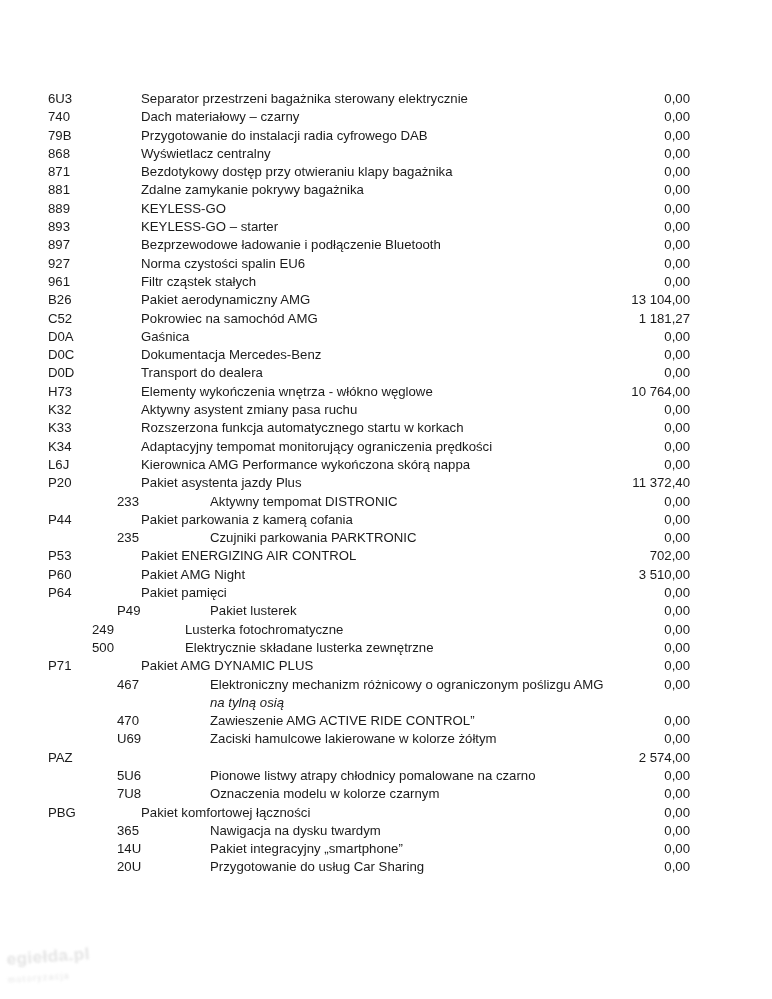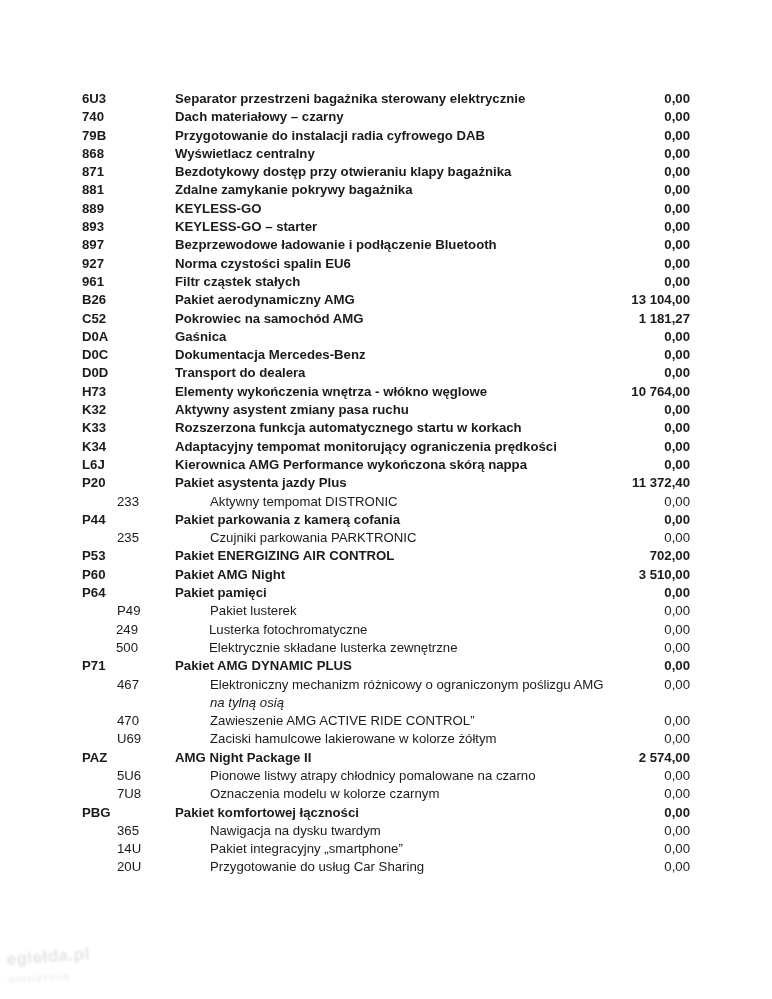--- a/index.html
+++ b/index.html
@@ -24,7 +24,7 @@
     font-size: 13.2px;
     line-height: 18.3px;
   }
-  .row.ind0 { padding-left: 82px; font-weight: bold; }
+  .row.ind0 { padding-left: 48px; }
   .row.ind1 { padding-left: 117px; }
   .row.ind2 { padding-left: 116px; }
   .code {

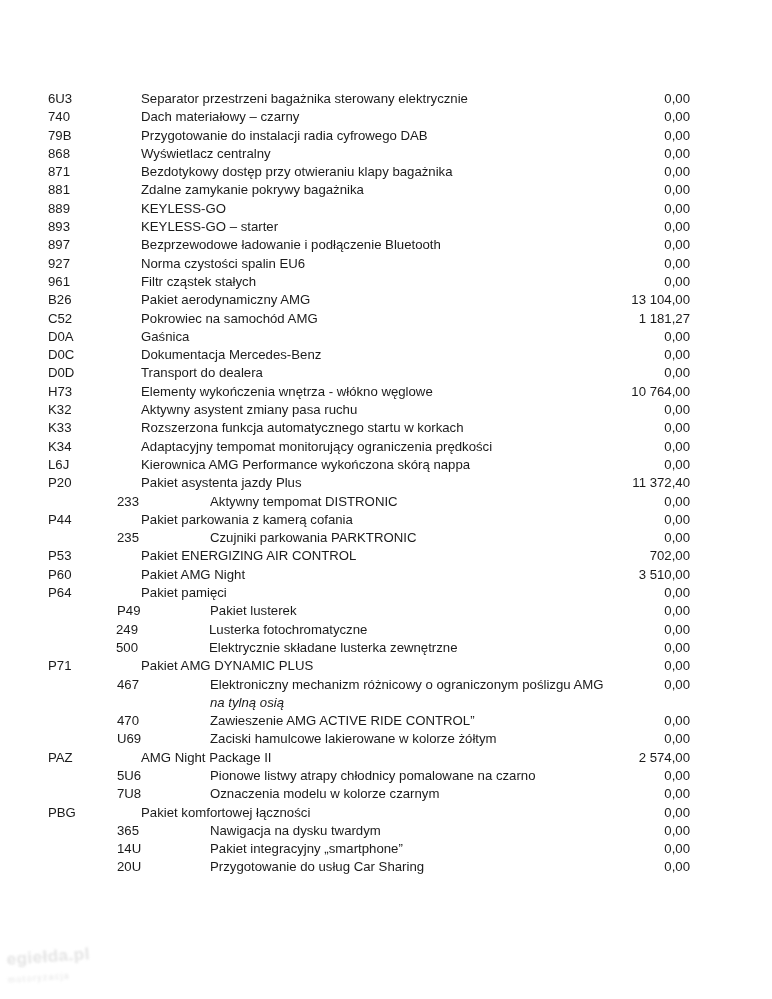--- a/index.html
+++ b/index.html
@@ -26,7 +26,7 @@
   }
   .row.ind0 { padding-left: 48px; }
   .row.ind1 { padding-left: 117px; }
-  .row.ind2 { padding-left: 116px; }
+  .row.ind2 { padding-left: 92px; }
   .code {
     flex: 0 0 45px;
     white-space: nowrap;

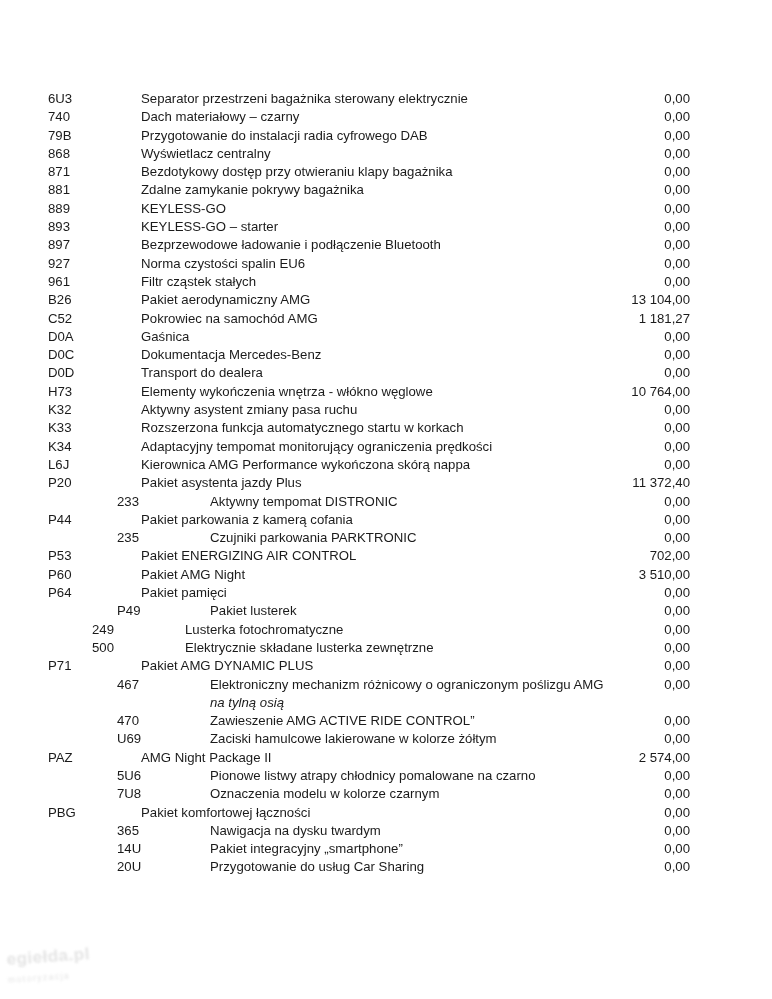--- a/index.html
+++ b/index.html
@@ -251,7 +251,6 @@
       </div>
       <div class="row ind0">
         <span class="code">PAZ</span>
-        <span class="label">AMG Night Package II</span>
         <span class="price">2 574,00</span>
       </div>
       <div class="row ind1">

